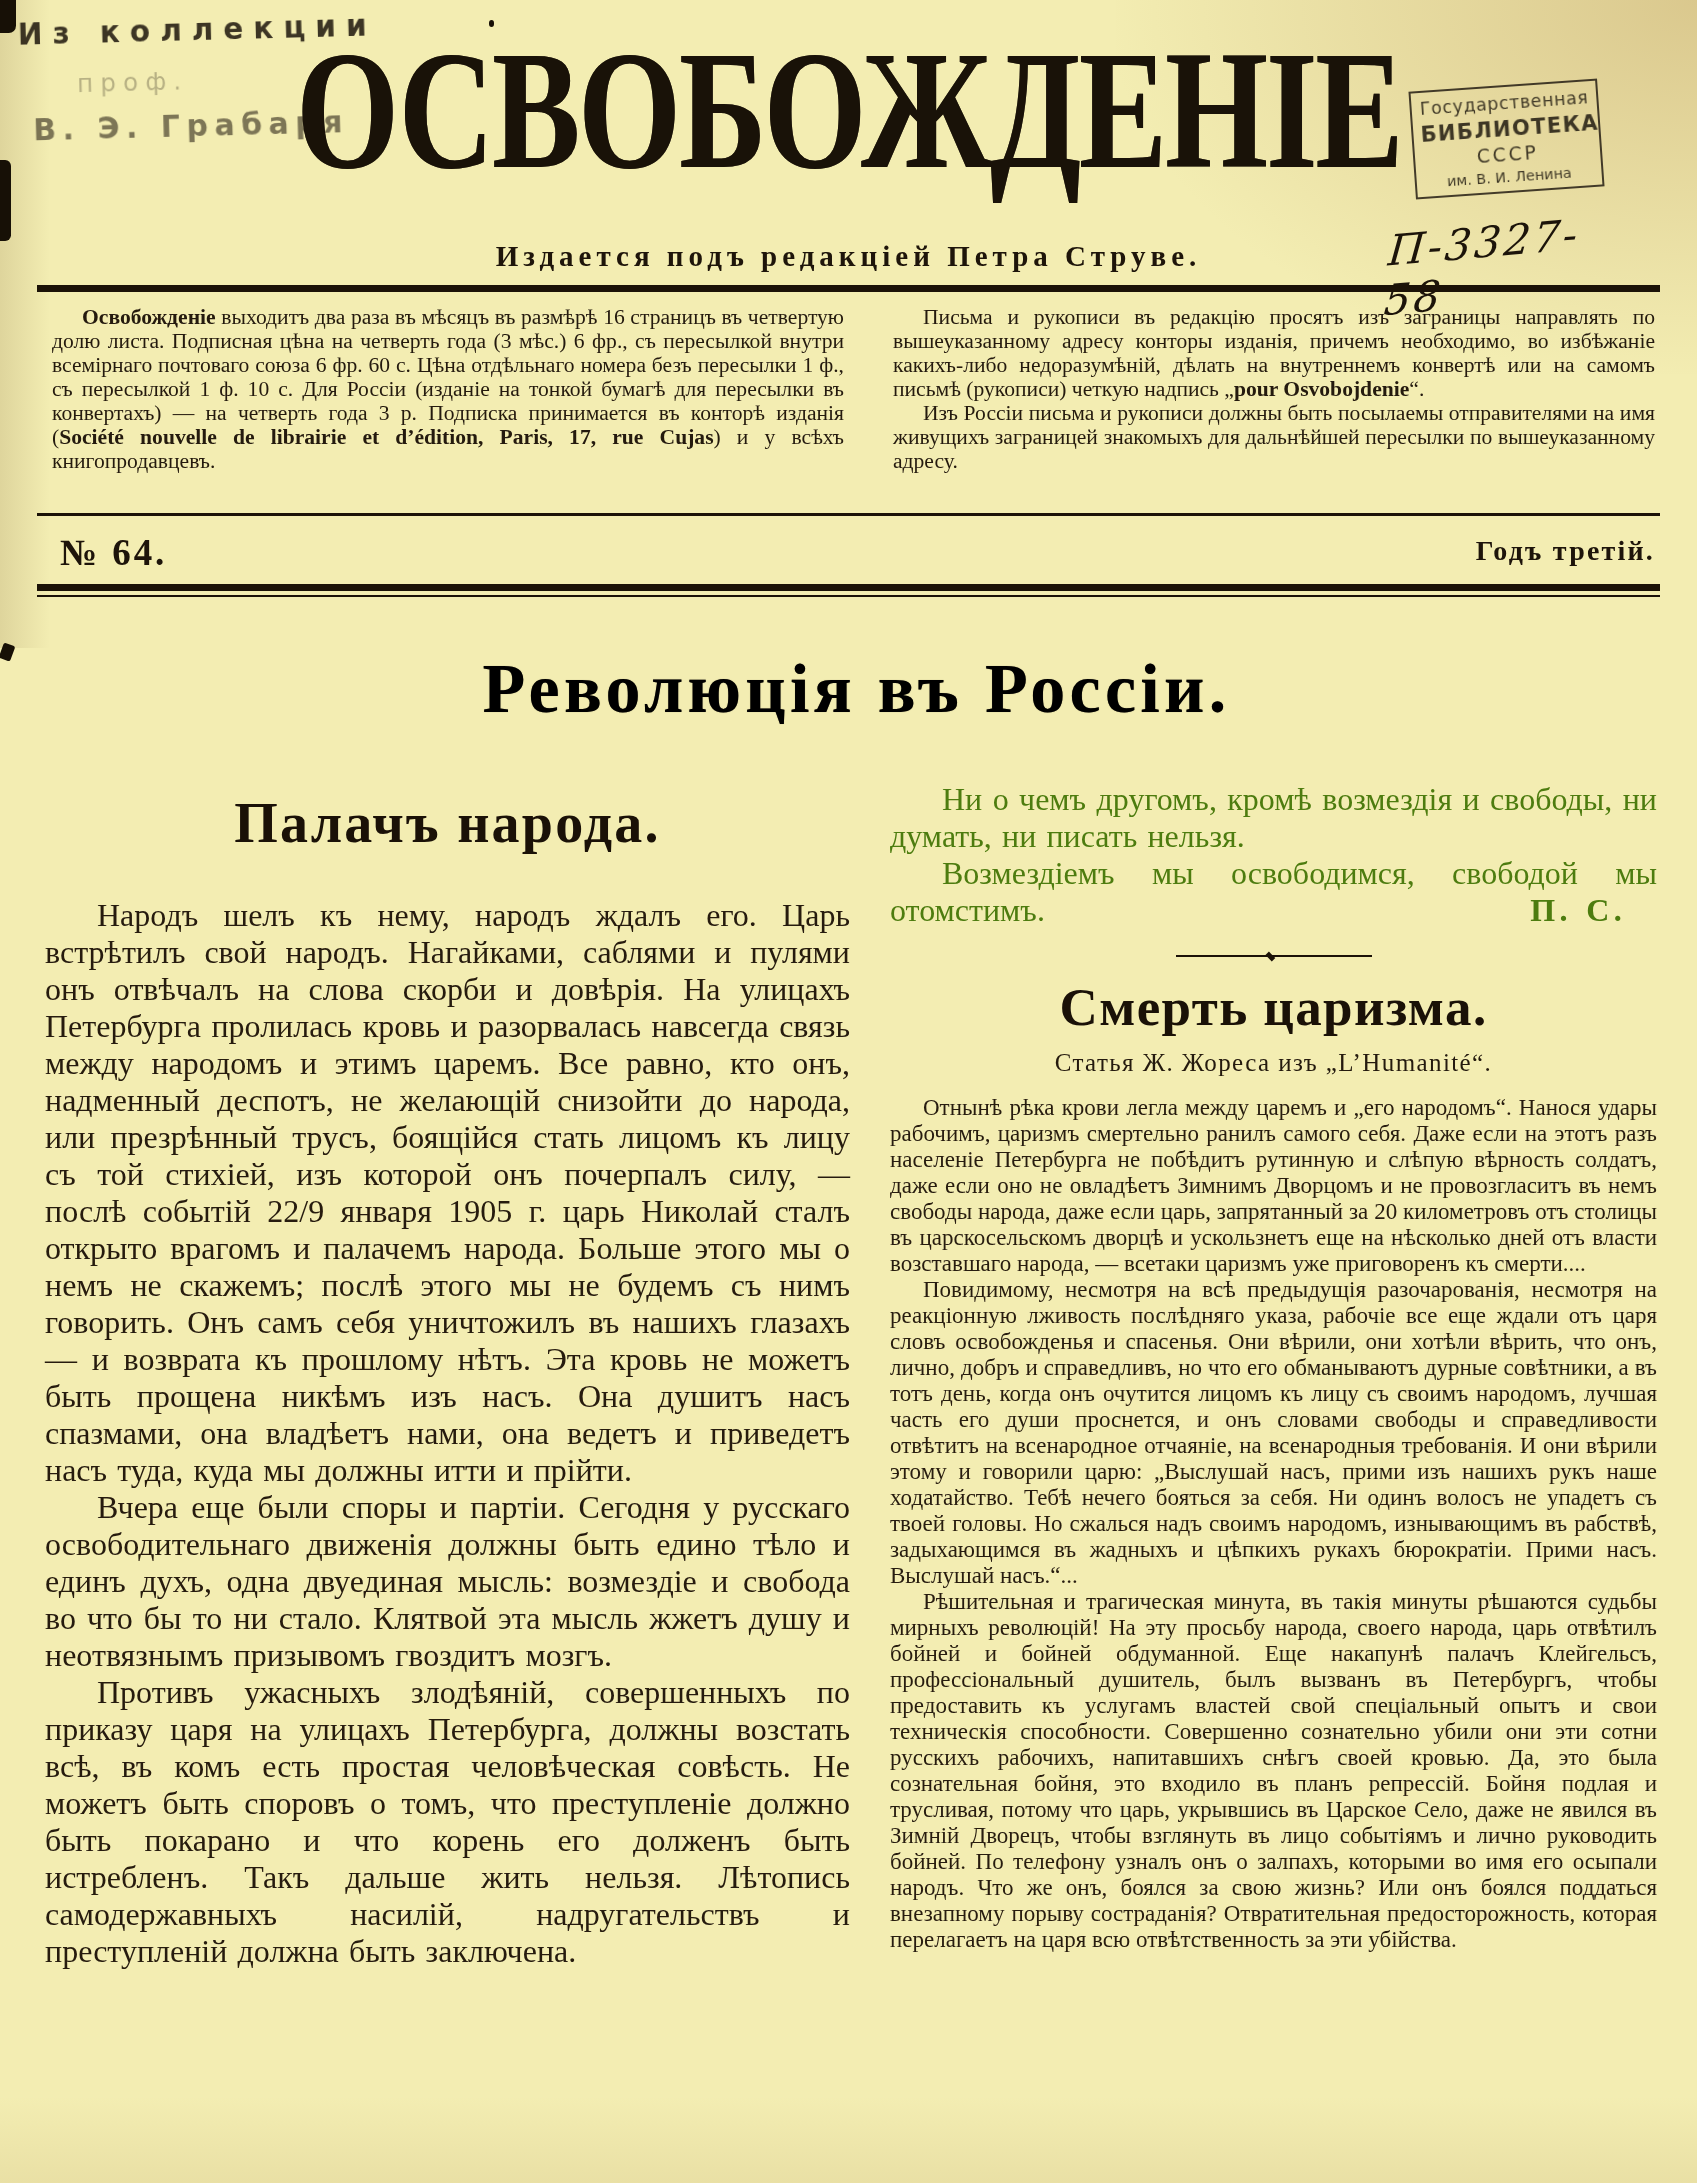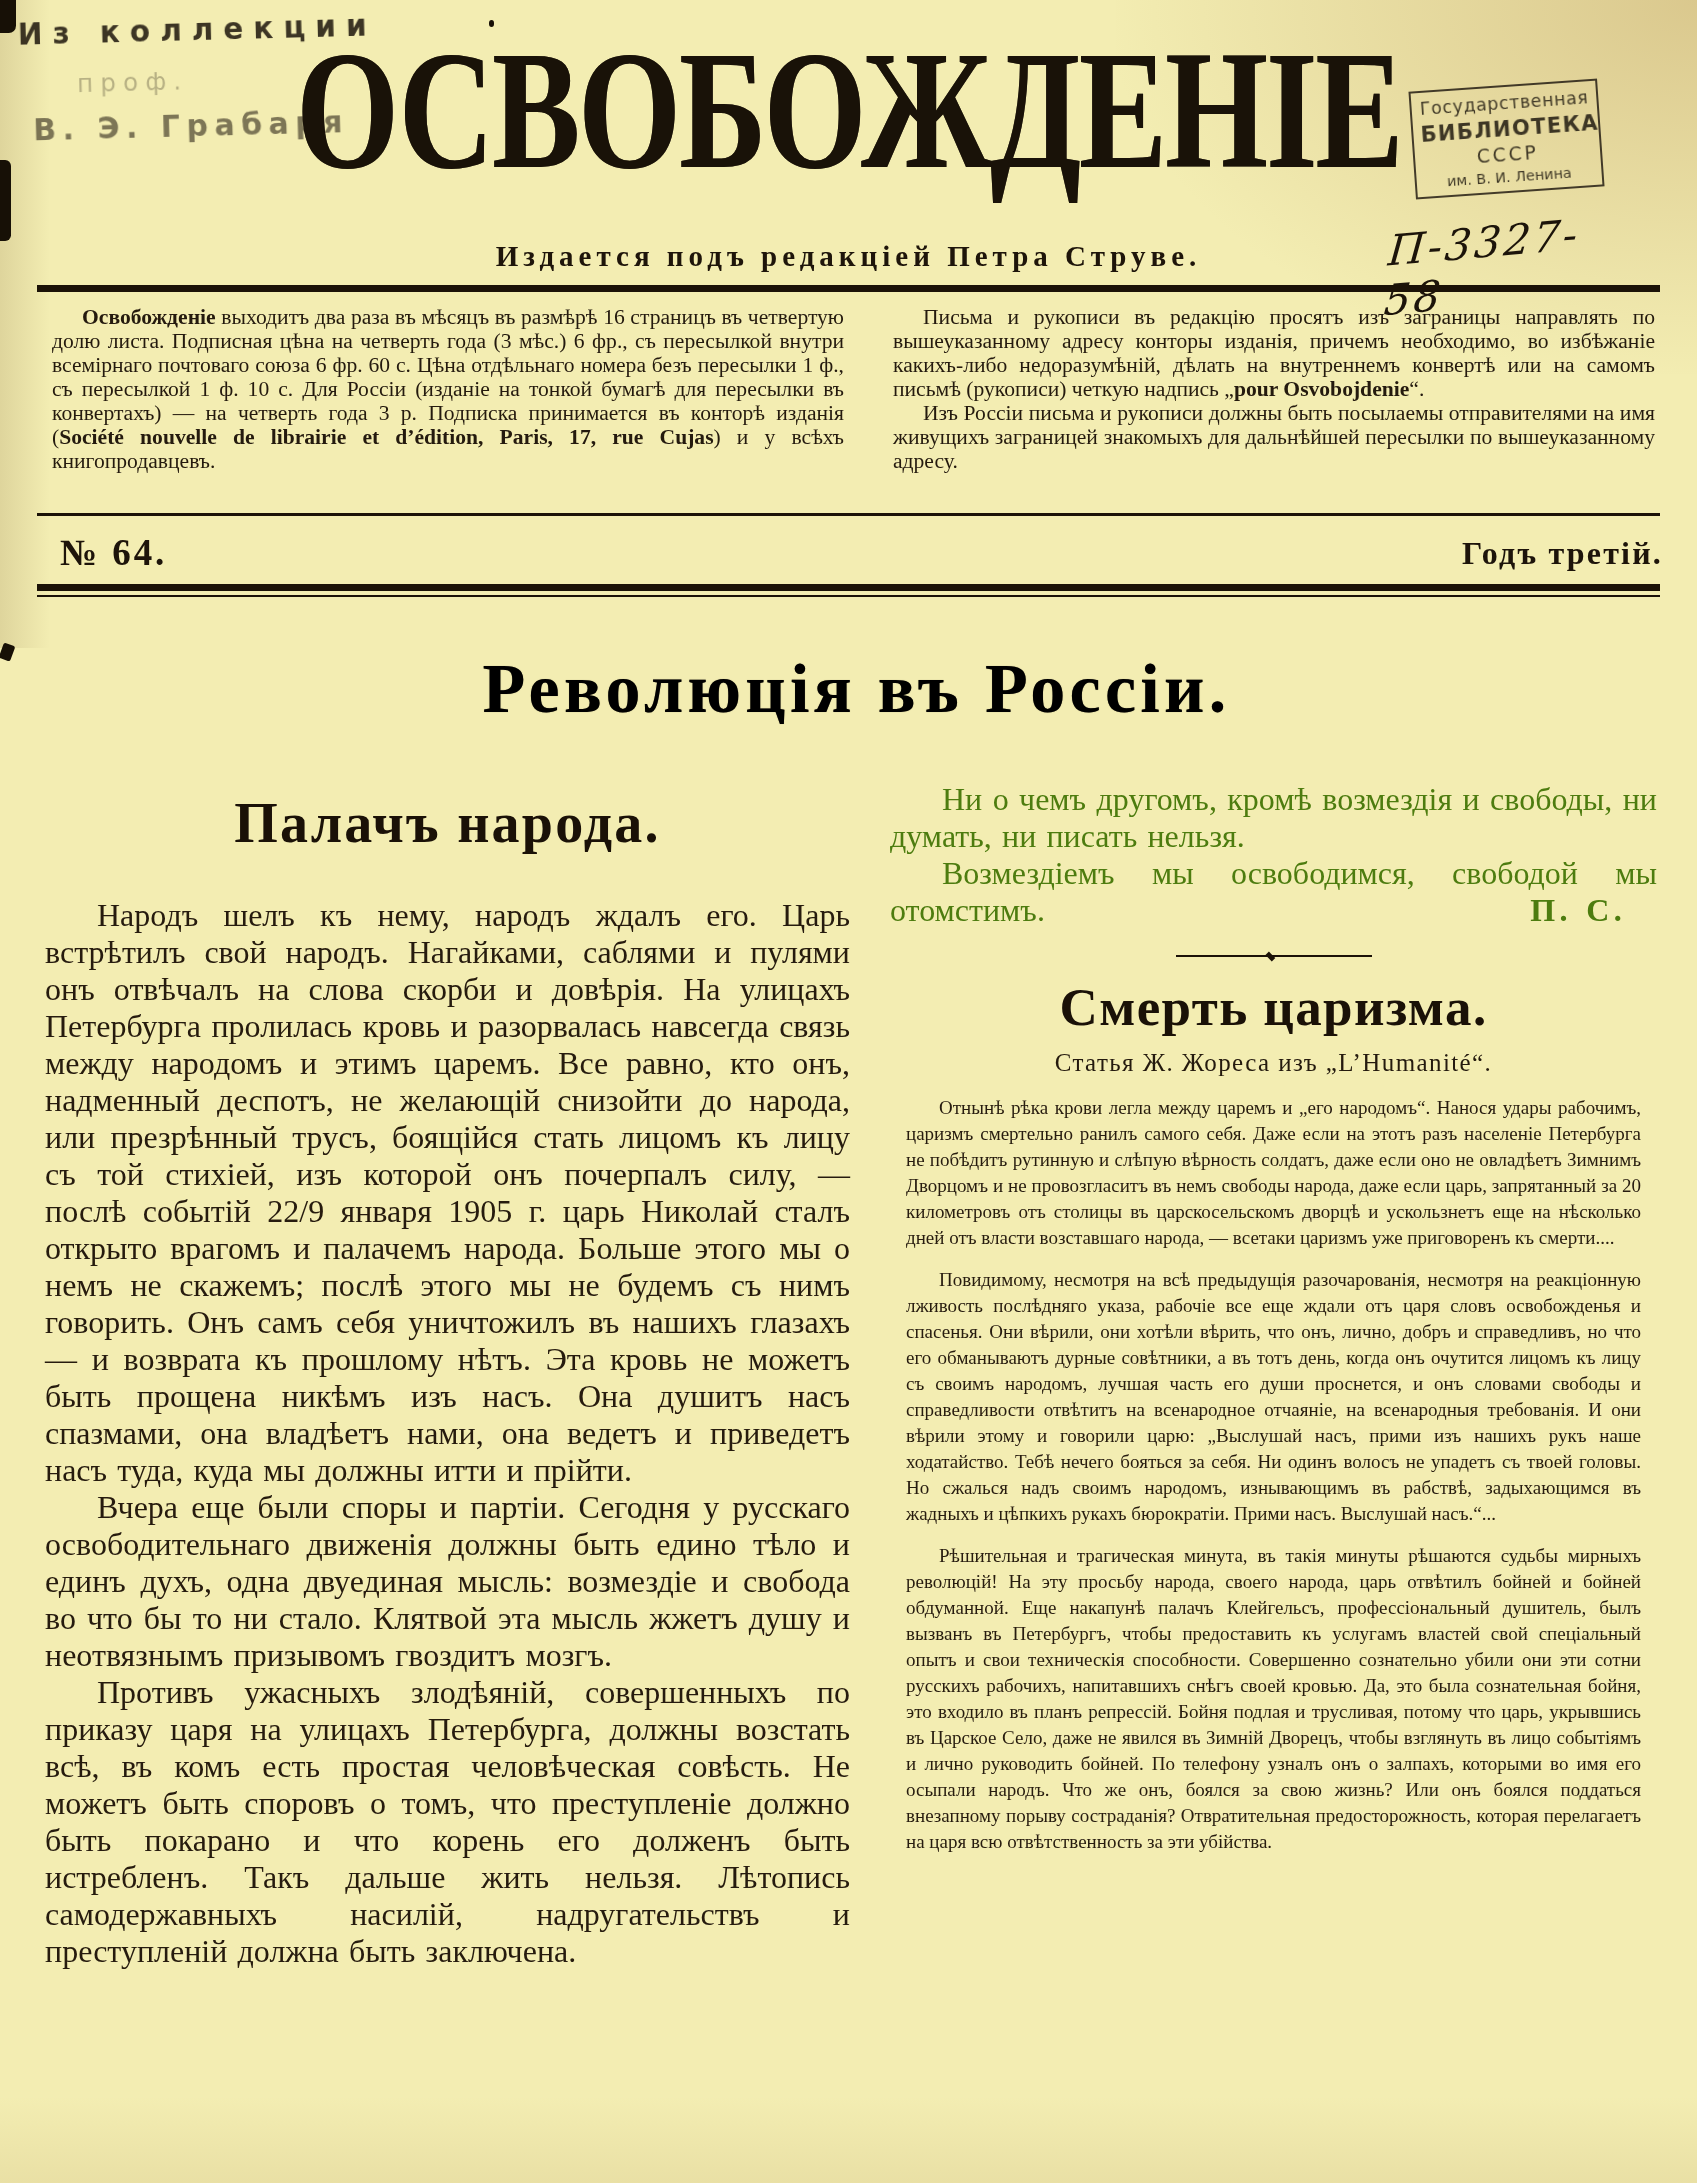--- a/index.html
+++ b/index.html
@@ -76,7 +76,7 @@
   .dateline{position:absolute;left:0;top:531px;width:100%;height:43px;font-weight:700;color:#1d140a;}
   .issue-number{position:absolute;left:60px;top:0;font-size:37px;letter-spacing:2.9px;}
   .date-center{position:absolute;left:0;top:4.3px;width:100%;text-align:center;font-size:32px;letter-spacing:1.4px;}
-  .year-label{position:absolute;right:34px;top:4.3px;font-size:32px;letter-spacing:2.2px;}
+  .year-label{position:absolute;right:42px;top:4.3px;font-size:28px;letter-spacing:2.2px;}
 
   
   .main-headline{position:absolute;left:0;top:649px;width:100%;text-align:center;

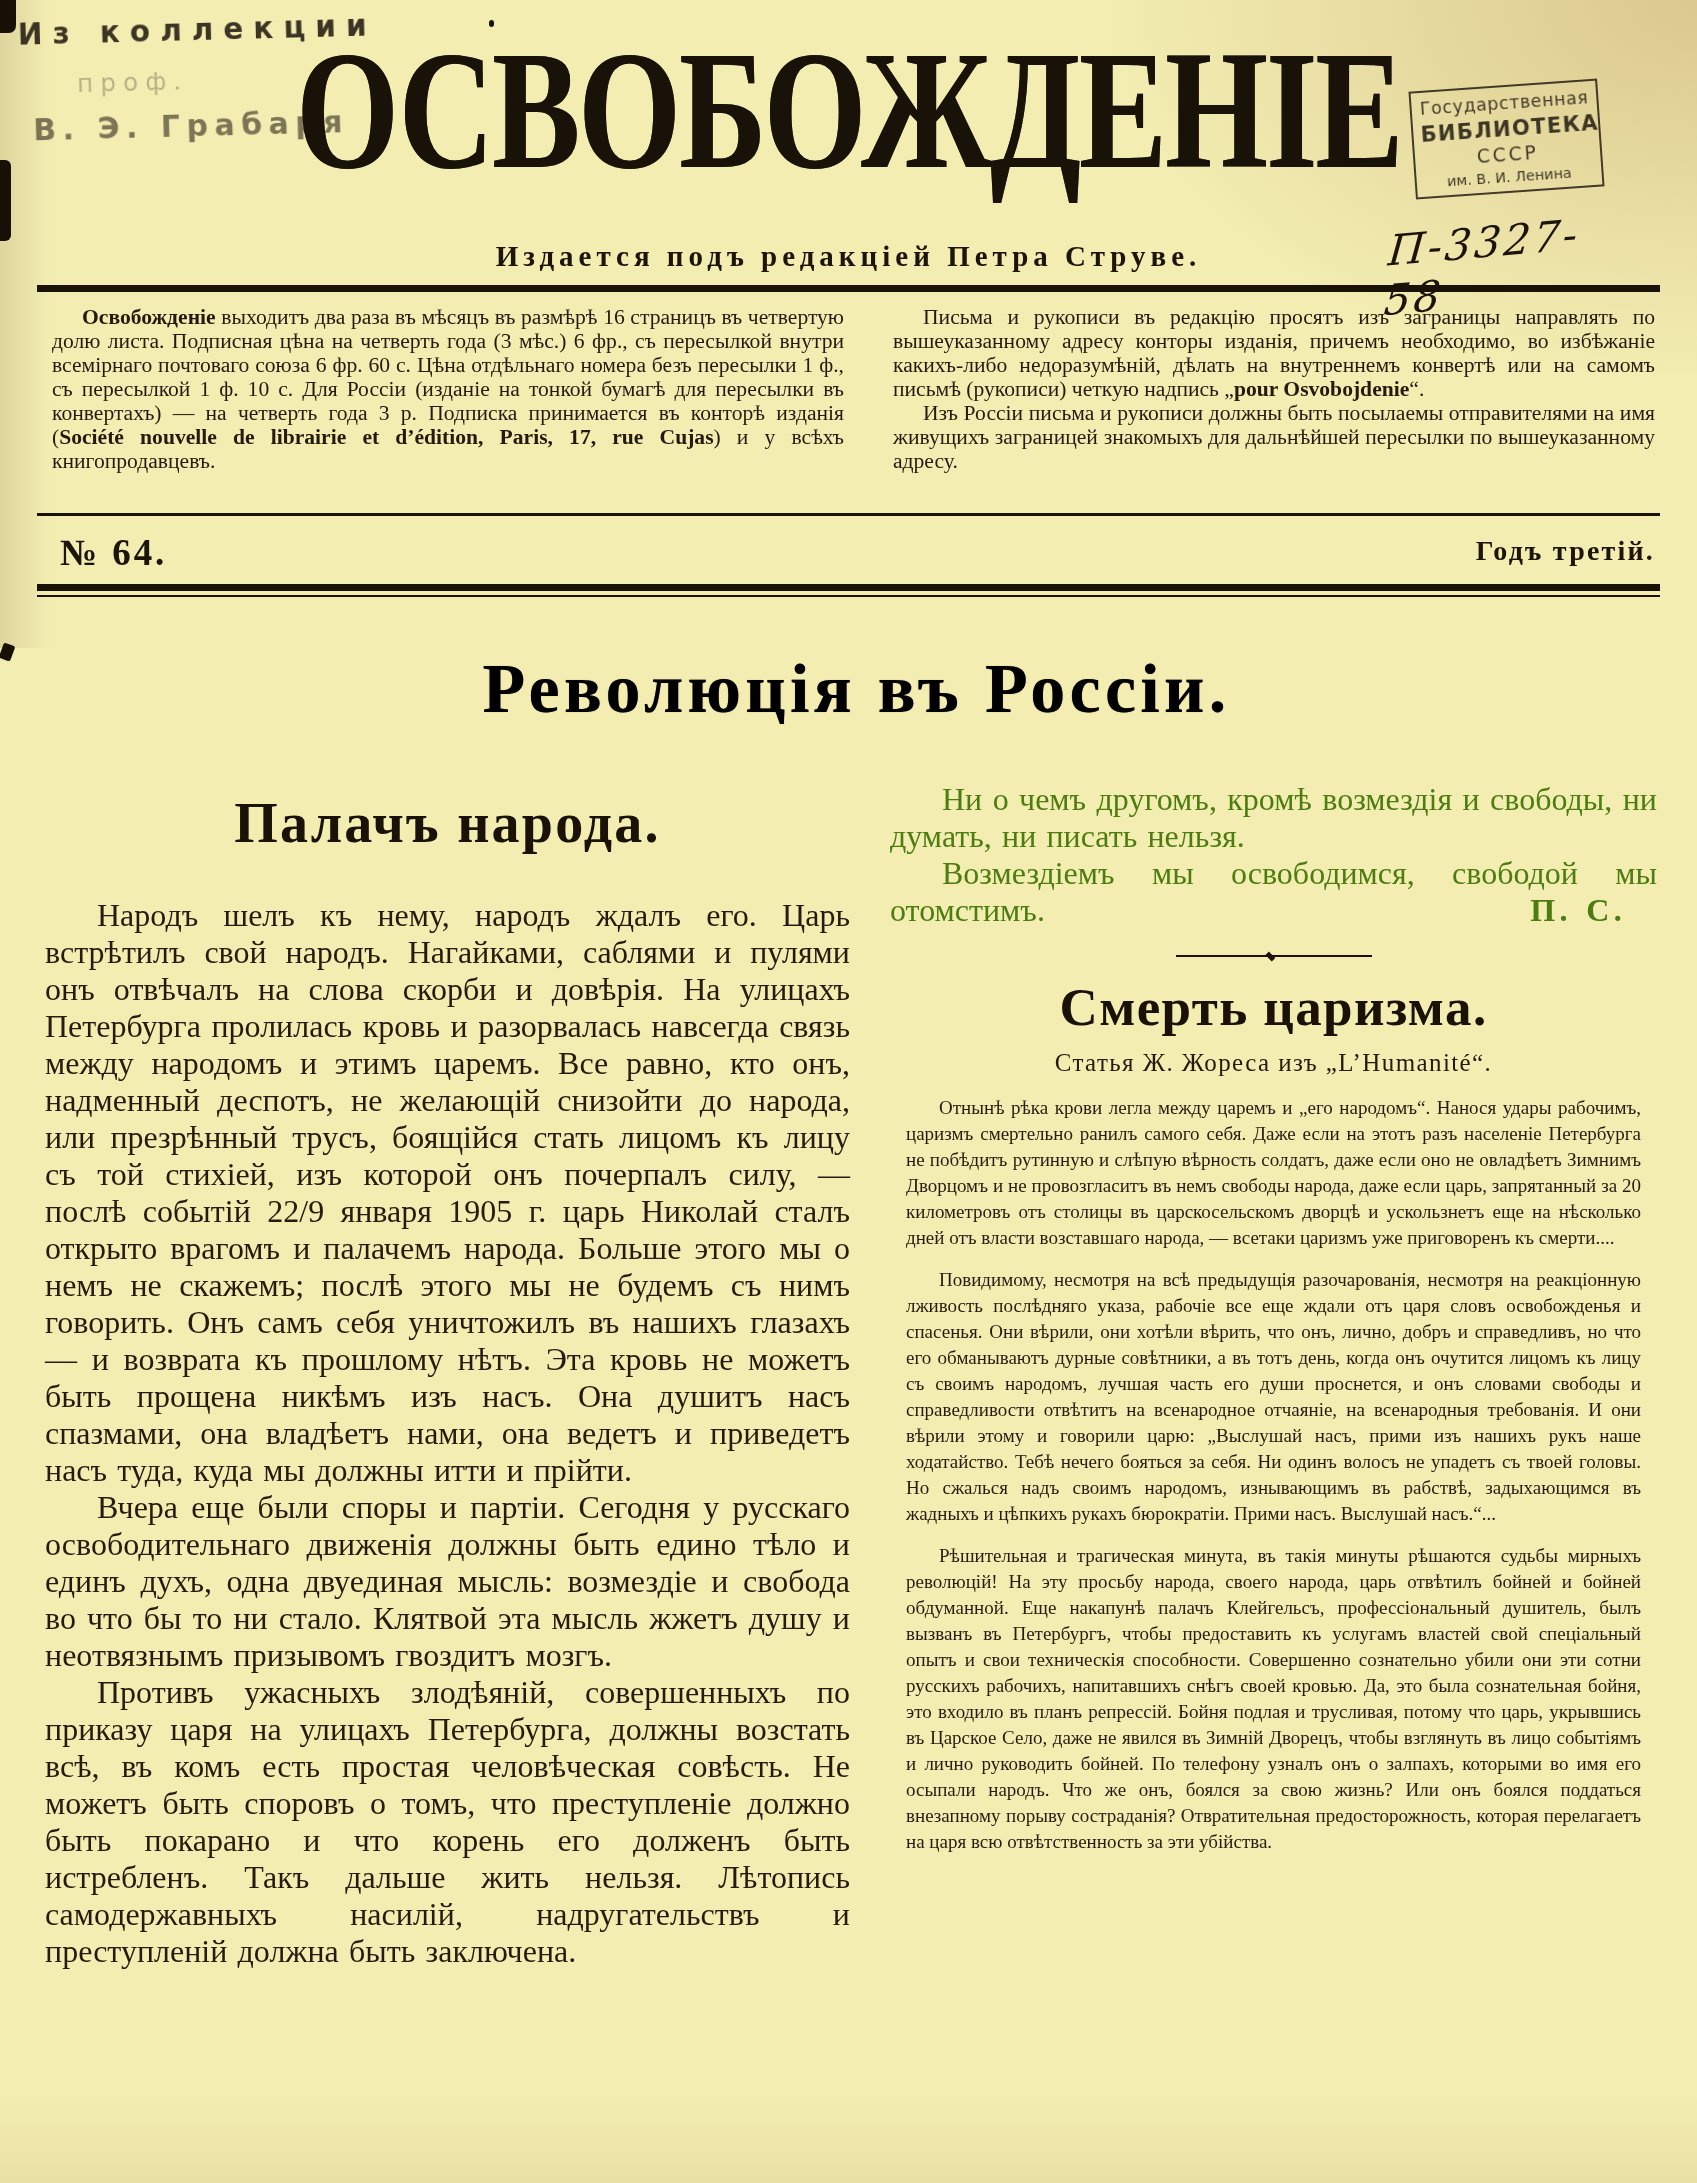--- a/index.html
+++ b/index.html
@@ -106,7 +106,7 @@
     font-size:53px;font-weight:700;letter-spacing:1.4px;color:#1a1107;}
   .section-subtitle{margin:0 0 18.7px 0;text-align:center;font-size:25px;letter-spacing:1.4px;color:#241a0e;font-family:Liberation Serif, serif;}
 
-  .col-right .small-body p{margin:16px;font-size:19px;line-height:26px;
+  .col-right .small-body p{margin:0;font-size:23px;line-height:26px;
     text-indent:33px;color:#271c0f;}
 </style>
 </head>

